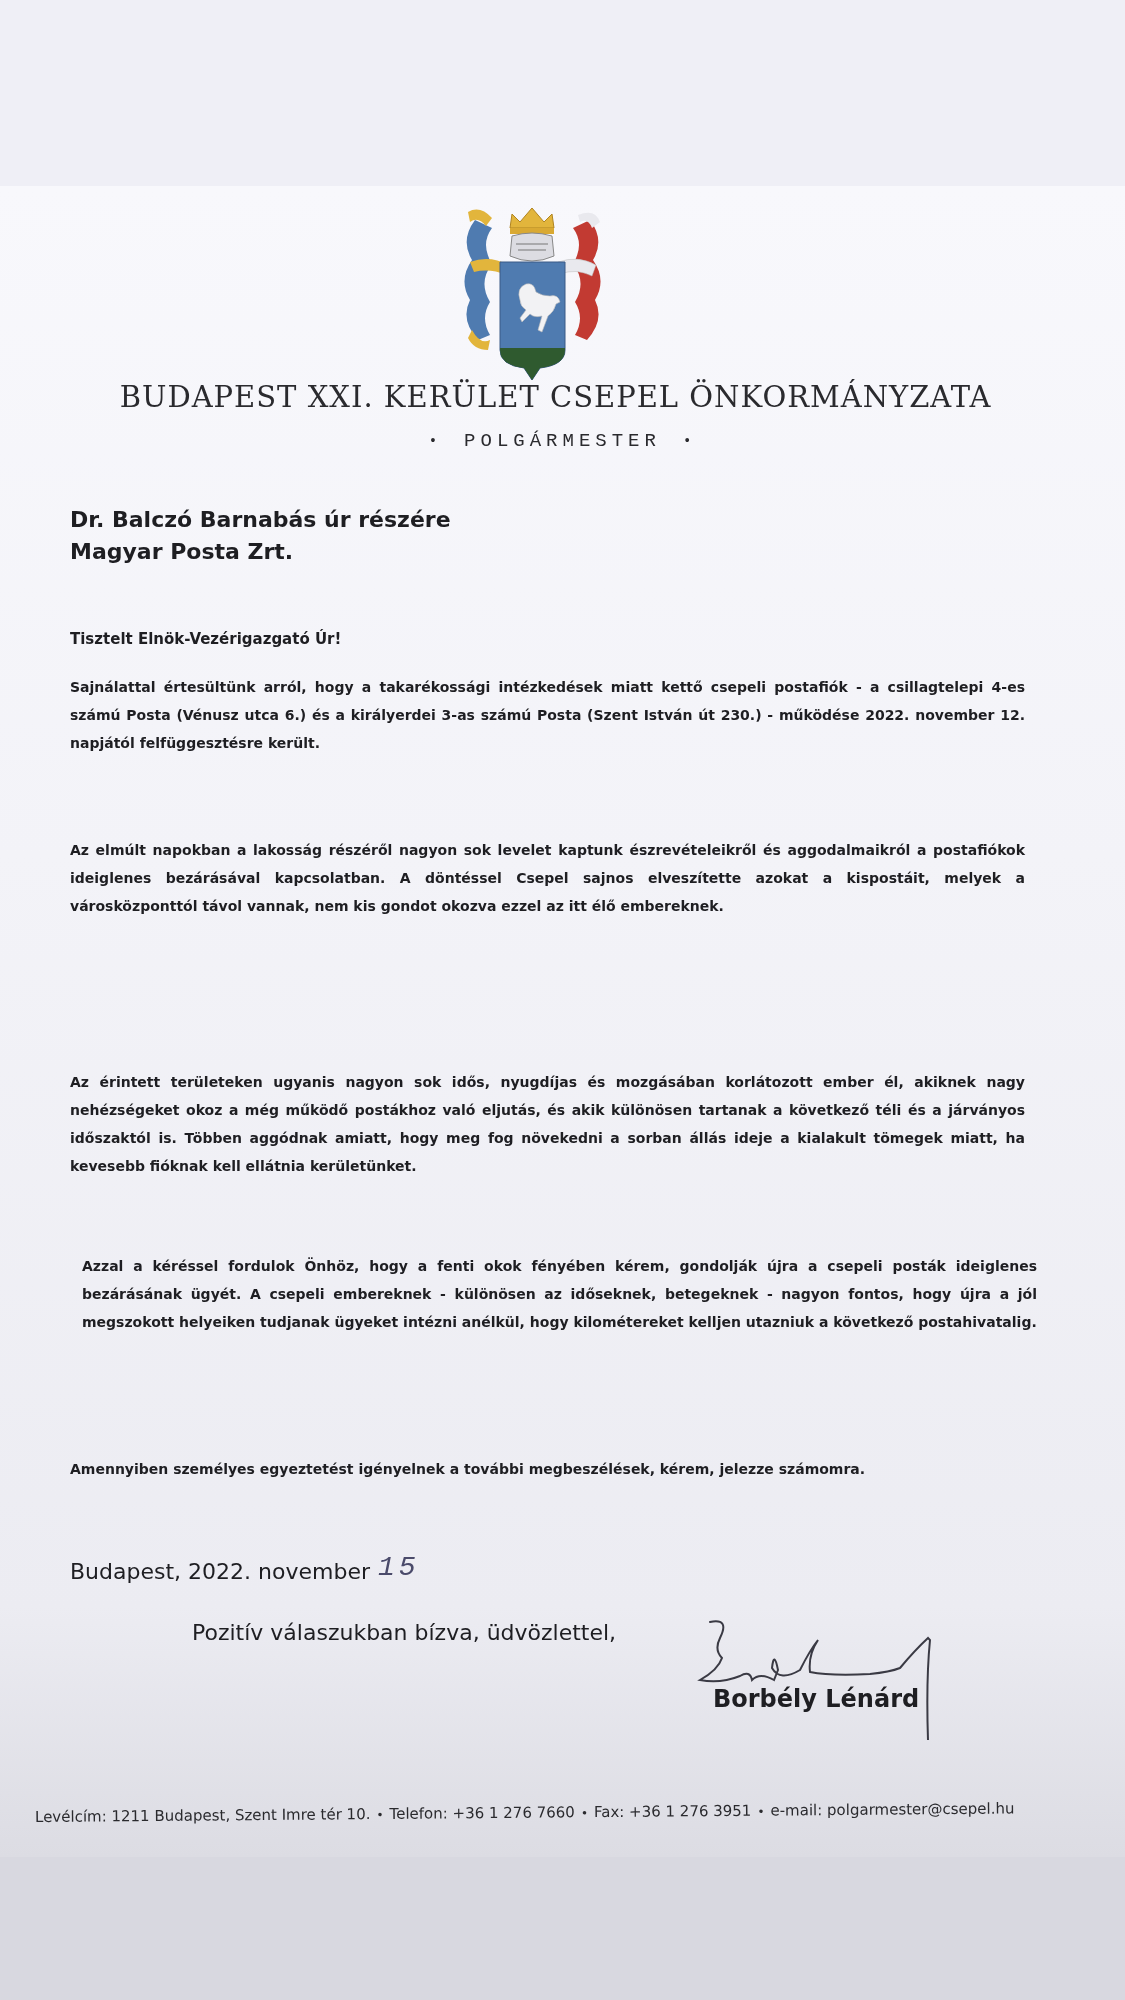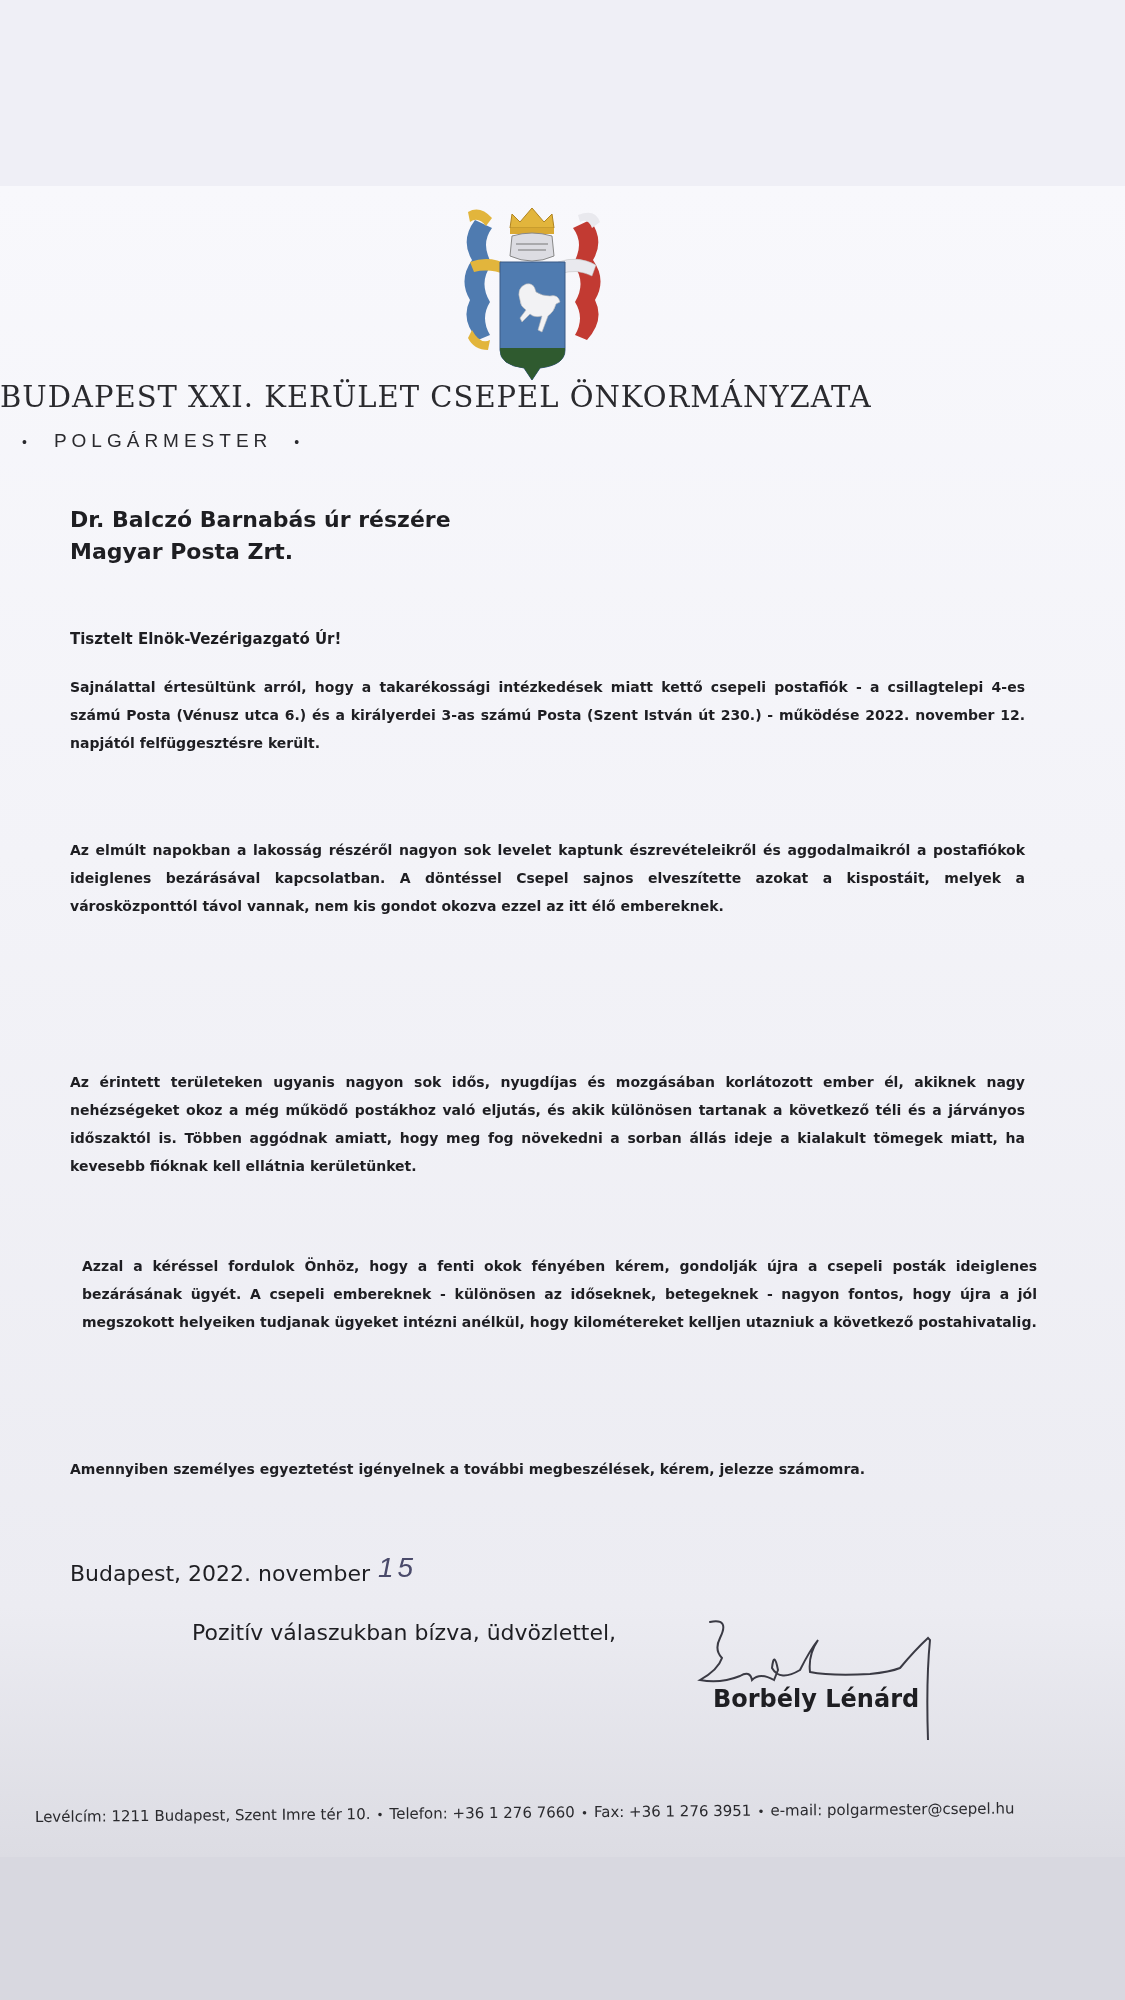--- a/index.html
+++ b/index.html
@@ -20,7 +20,7 @@
   .crest { position: absolute; left: 450px; top: 200px; width: 165px; height: 185px; }
 
   .org-name {
-    position: absolute; left: 0; top: 380px; width: 1111px; 
+    position: absolute; left: 0; top: 380px; width: 1111px; text-align: center;
     font-family: "DejaVu Serif", serif; font-size: 29px; letter-spacing: 1px;
     color: #2a2a2e;
   }

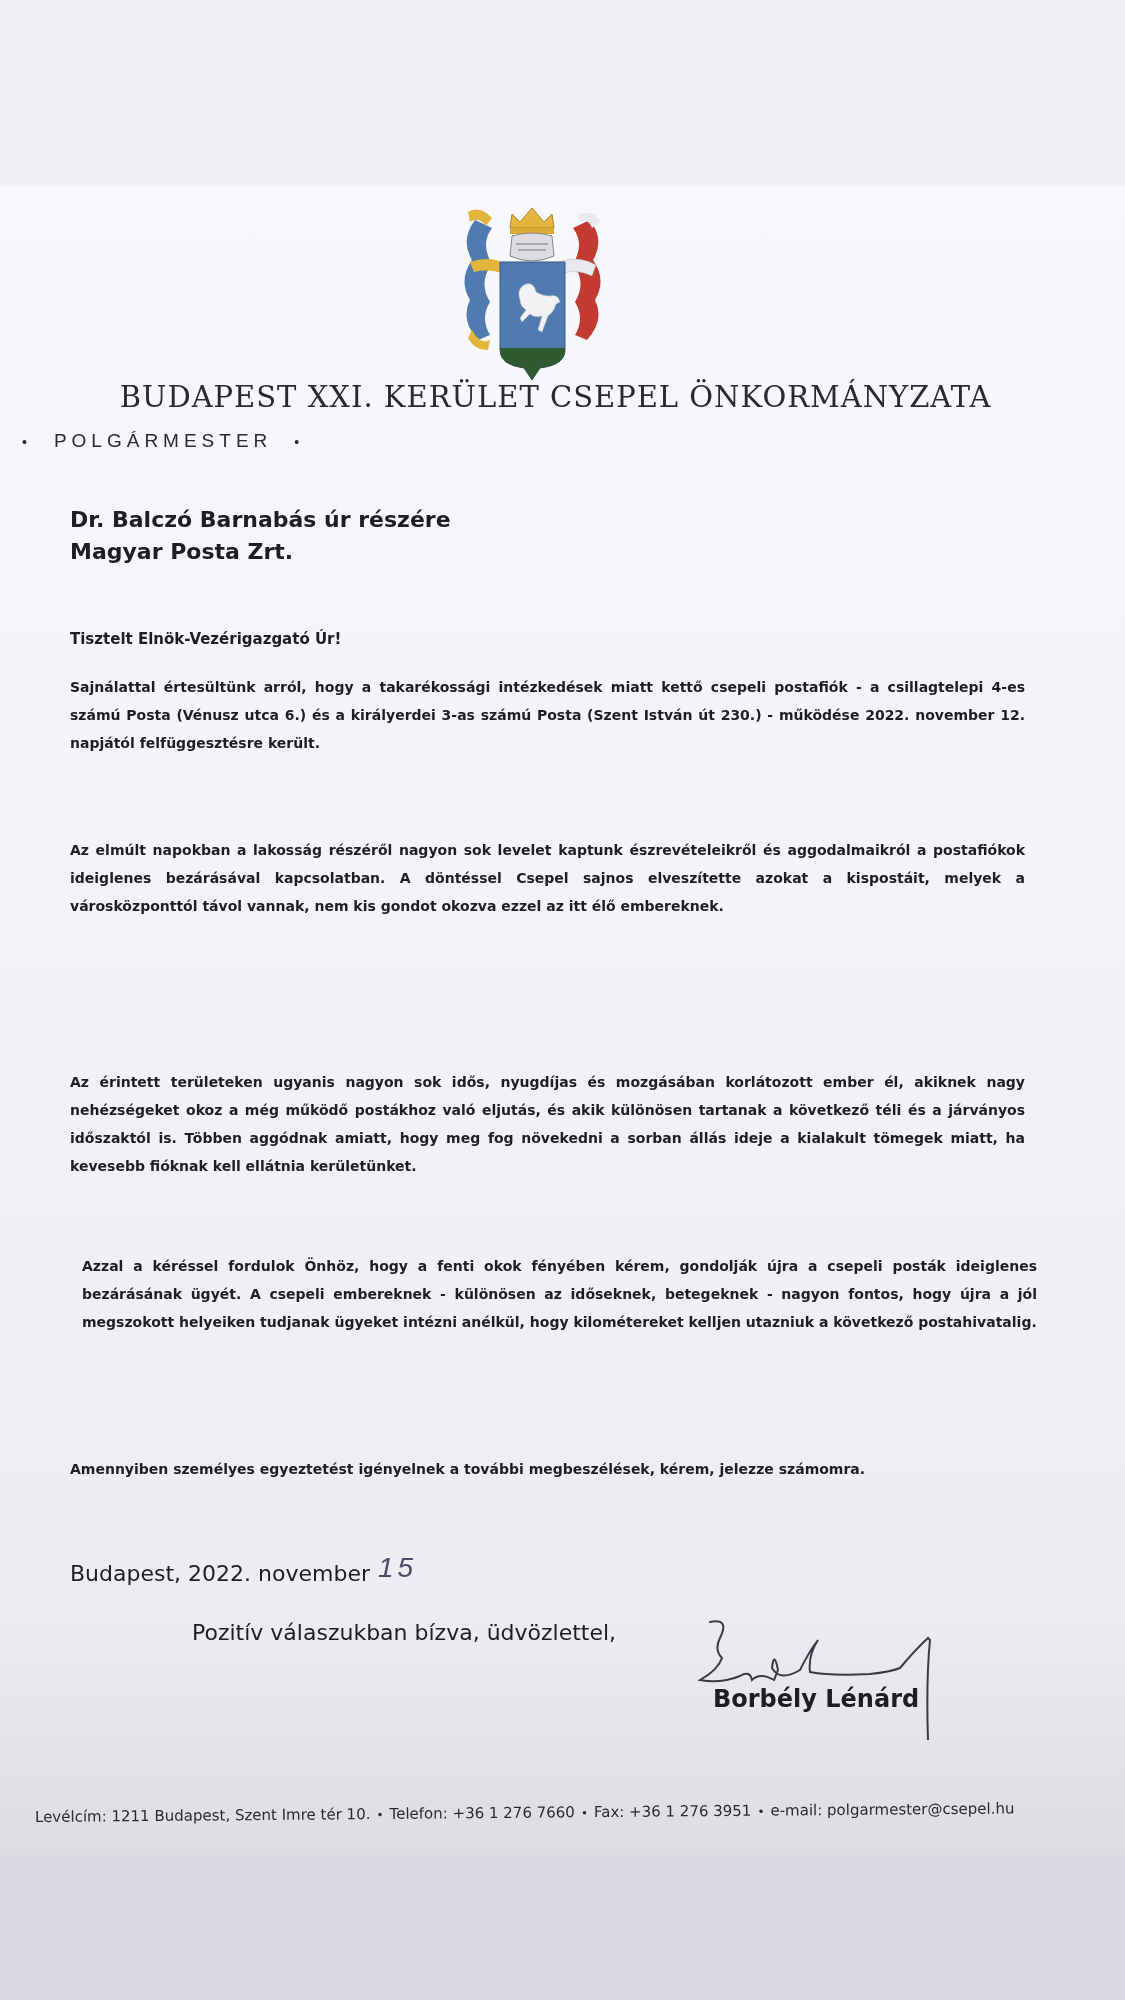--- a/index.html
+++ b/index.html
@@ -25,8 +25,8 @@
     color: #2a2a2e;
   }
   .org-sub {
-    position: absolute; left: 0; top: 430px; width: 1125px; 
-    font-family: Liberation Sans, sans-serif; font-size: 19px; letter-spacing: 5px; color: #2a2a2e;
+    position: absolute; left: 0; top: 430px; width: 1125px; text-align: center;
+    font-family: Liberation Mono, monospace; font-size: 19px; letter-spacing: 5px; color: #2a2a2e;
   }
   .org-sub .dot { display: inline-block; margin: 0 22px; font-size: 14px; vertical-align: middle; }
 

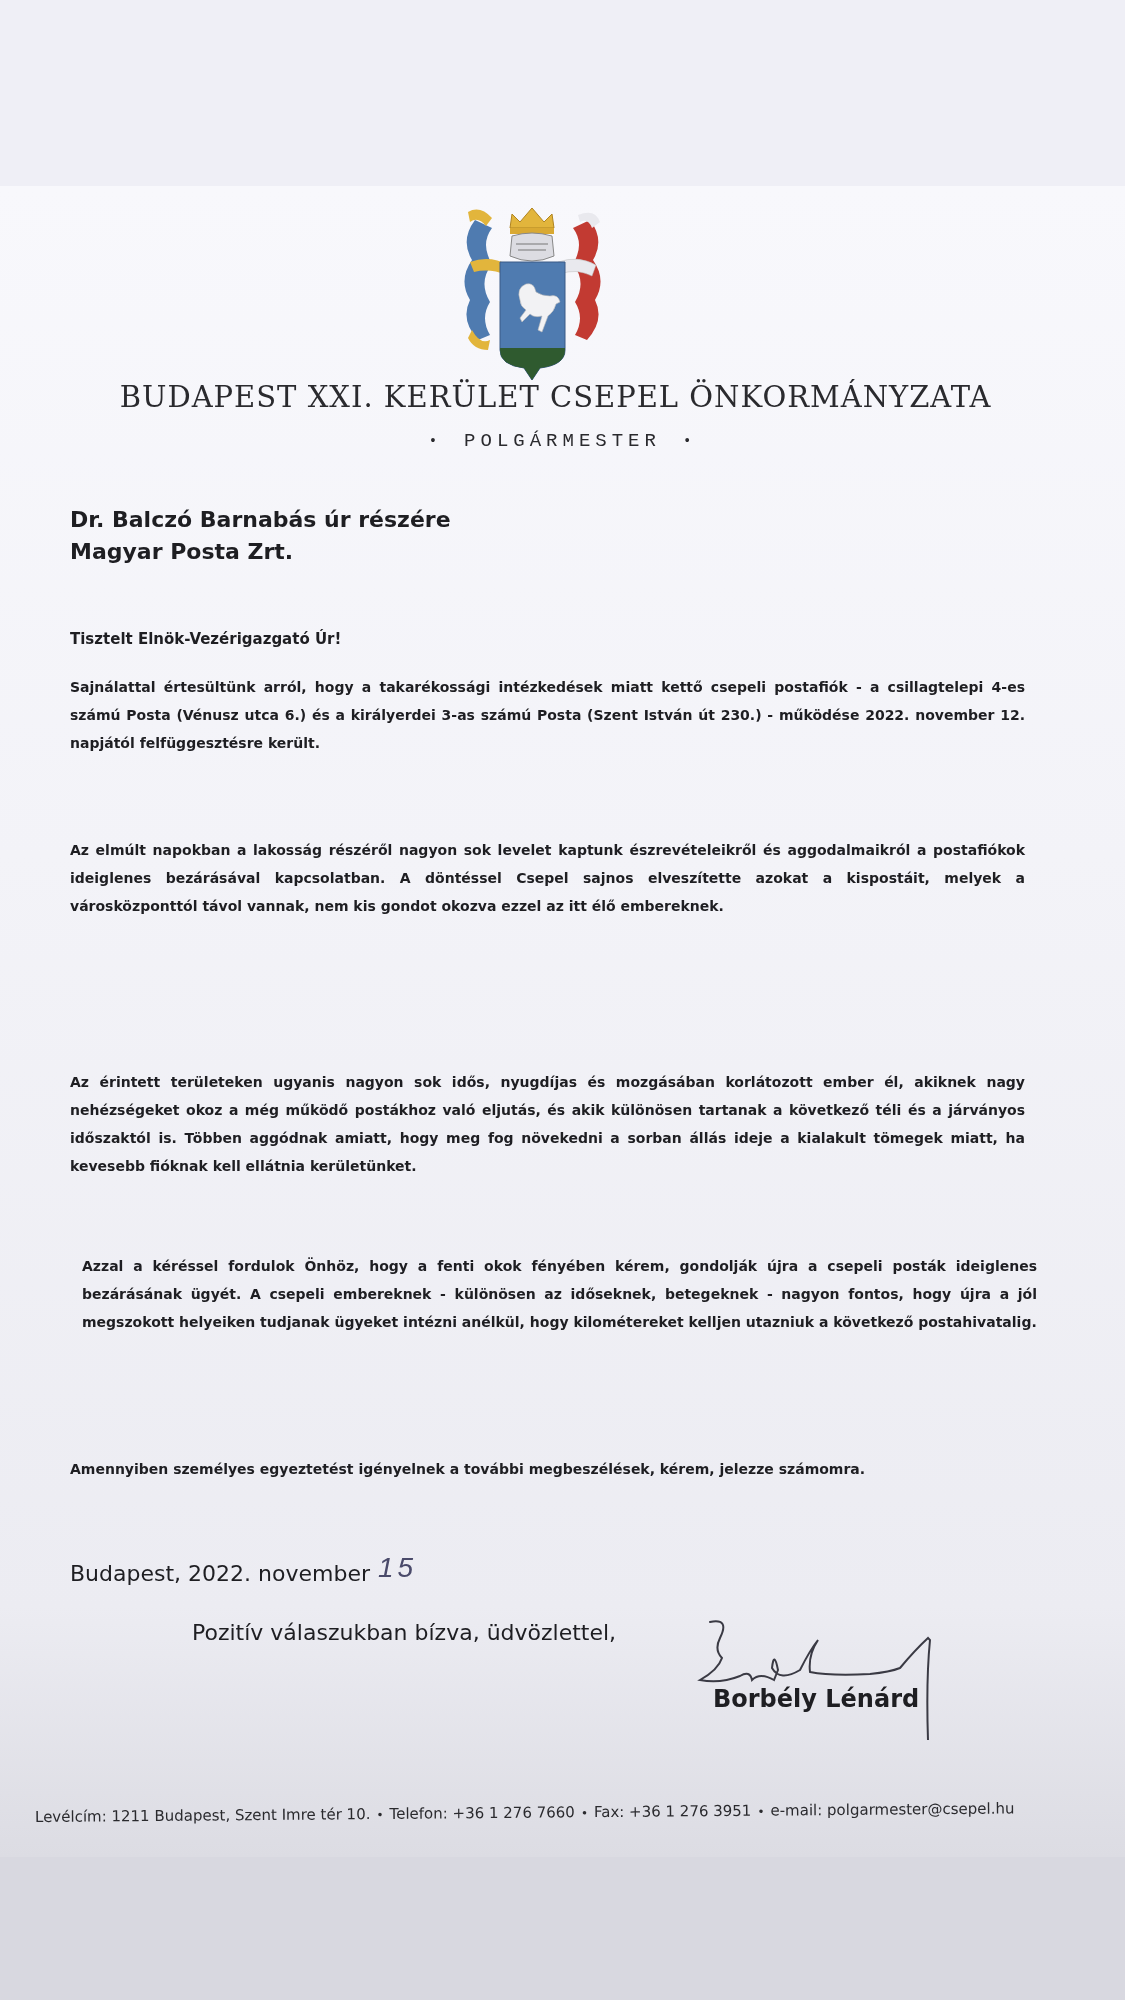--- a/index.html
+++ b/index.html
@@ -44,7 +44,7 @@
   .p5 { top: 1455px; }
   .date-line { position: absolute; left: 70px; top: 1556px; font-size: 22px; }
   .hand-day {
-    font-family: Liberation Sans, sans-serif; font-style: italic; font-size: 28px;
+    font-family: Liberation Mono, monospace; font-style: italic; font-size: 28px;
     color: #4a4a6a; margin-left: 8px; letter-spacing: 4px; position: relative; top: -4px;
   }
   .closing { position: absolute; left: 192px; top: 1620px; font-size: 22px; }

